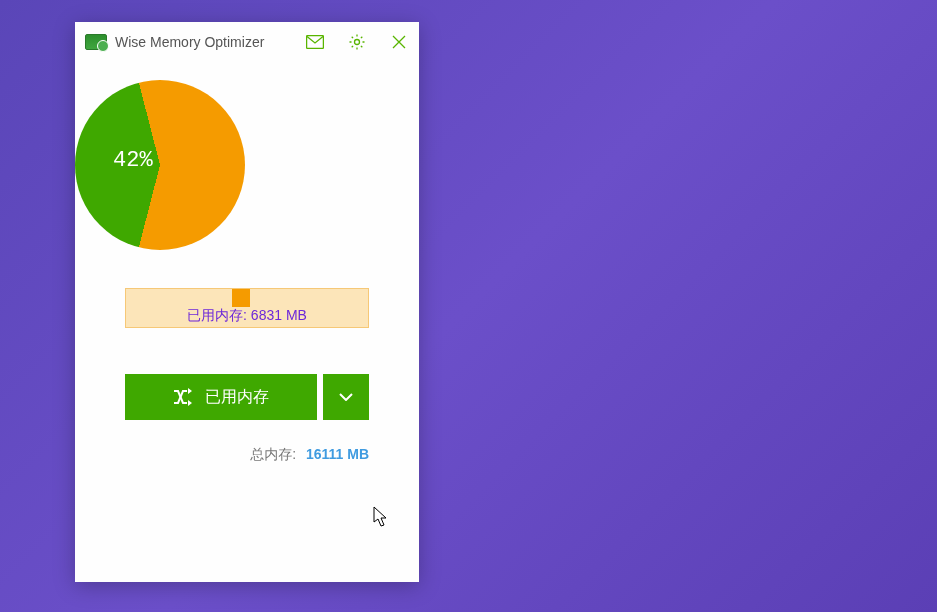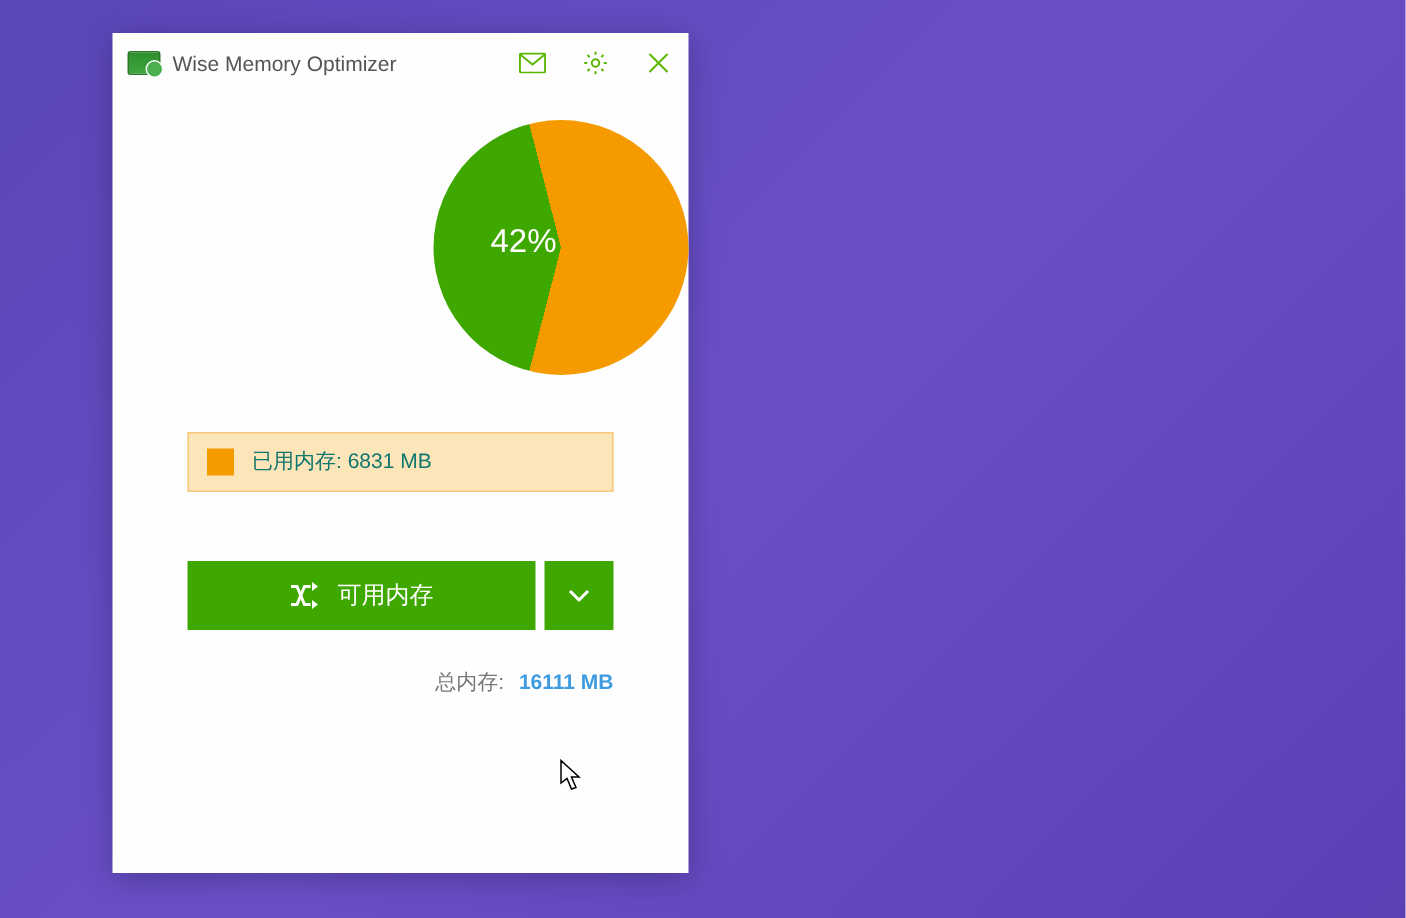--- a/index.html
+++ b/index.html
@@ -15,7 +15,7 @@
     position: absolute;
     left: 75px;
     top: 22px;
-    width: 384px;
+    width: 344px;
     height: 560px;
     background: #fefefe;
     box-shadow: 0 4px 20px rgba(0,0,0,0.25);

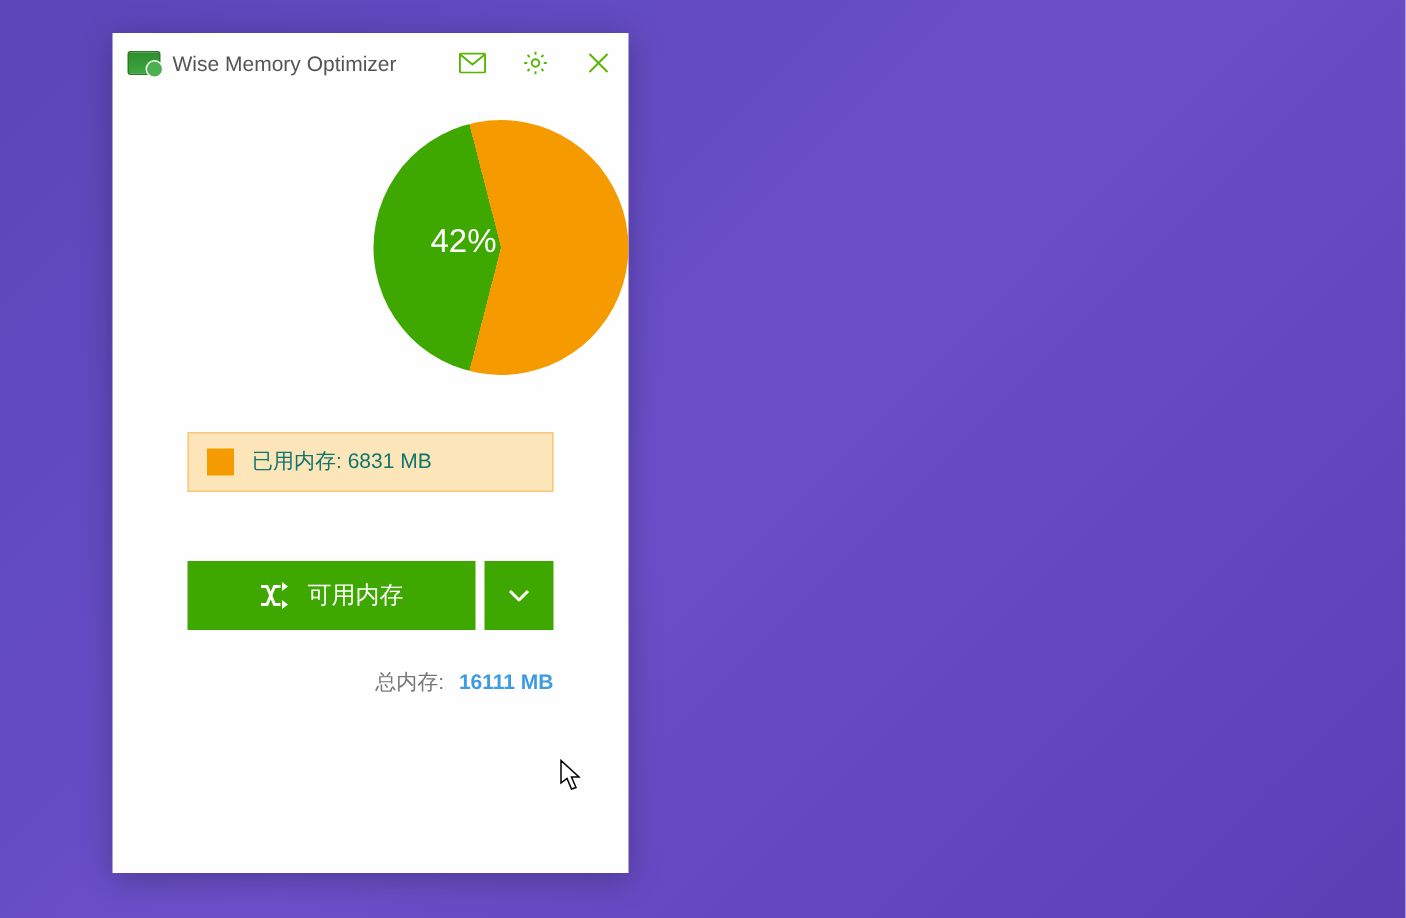--- a/index.html
+++ b/index.html
@@ -69,8 +69,9 @@
 
   .chart-area {
     display: flex;
-    justify-content: flex-end;
+    justify-content: flex-start;
     padding: 18px 0 10px 0;
+    font-family: Liberation Mono, monospace;
   }
   .pie {
     width: 170px;

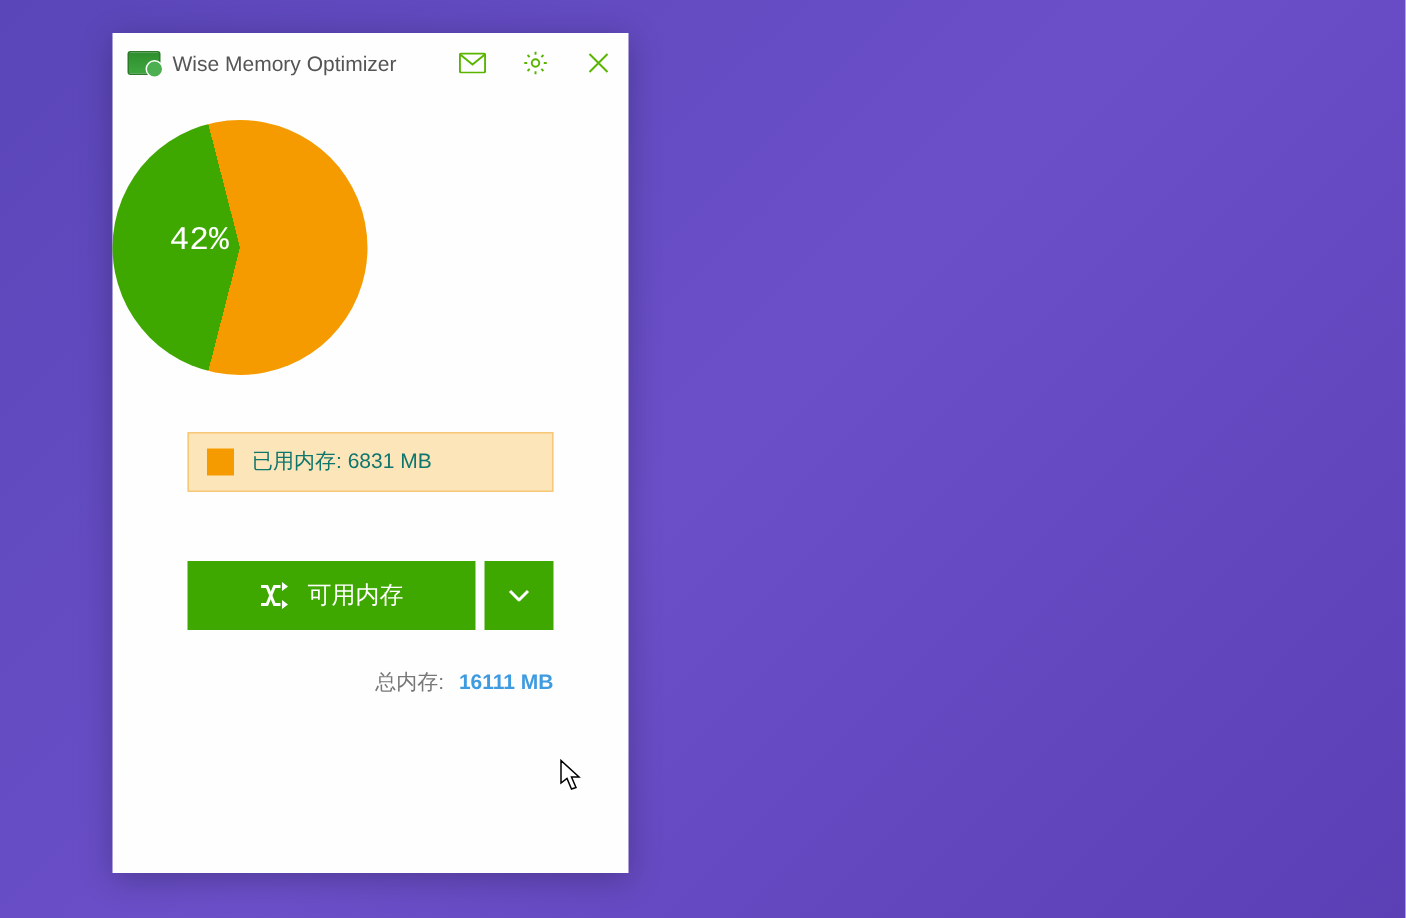--- a/index.html
+++ b/index.html
@@ -102,7 +102,8 @@
   .stat-used {
     background: #fce5b9;
     border: 1px solid #f6c877;
-    color: #0f766e;
+    color: #6d28d9;
+    flex-direction: column;
   }
   .stat-free {
     background: #d1efc4;

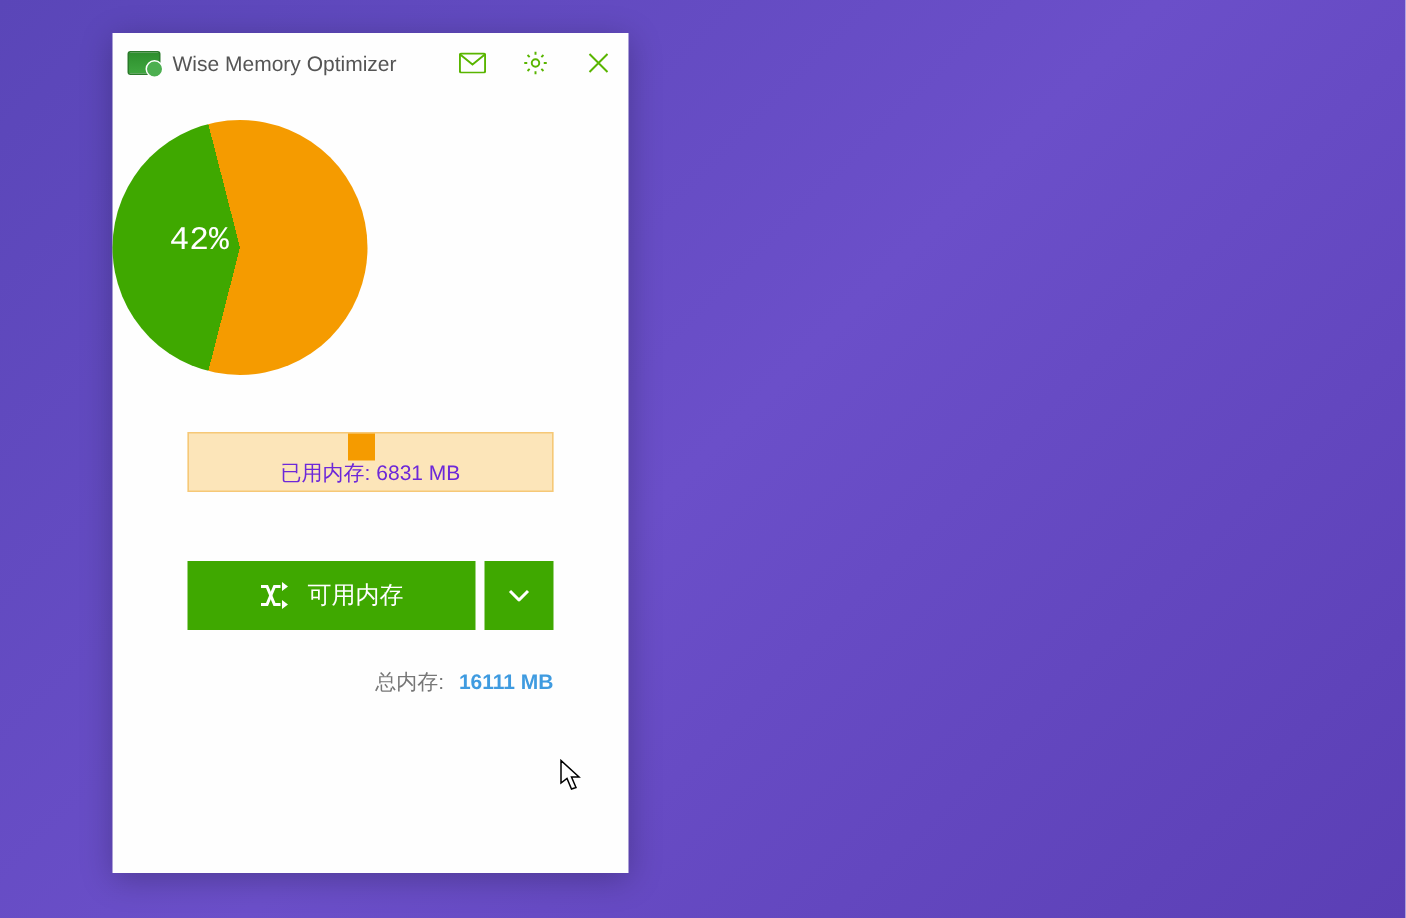--- a/index.html
+++ b/index.html
@@ -214,7 +214,7 @@
         <path d="M1 15h4l5-12h4"></path>
         <path d="M15 0l4 3-4 3M15 12l4 3-4 3" fill="#fff" stroke="none"></path>
       </svg>
-      <span>可用内存</span>
+      <span>已用内存</span>
     </div>
     <div class="dropdown-btn">
       <svg width="14" height="8" viewBox="0 0 14 8" fill="none" stroke="#fff" stroke-width="2">

